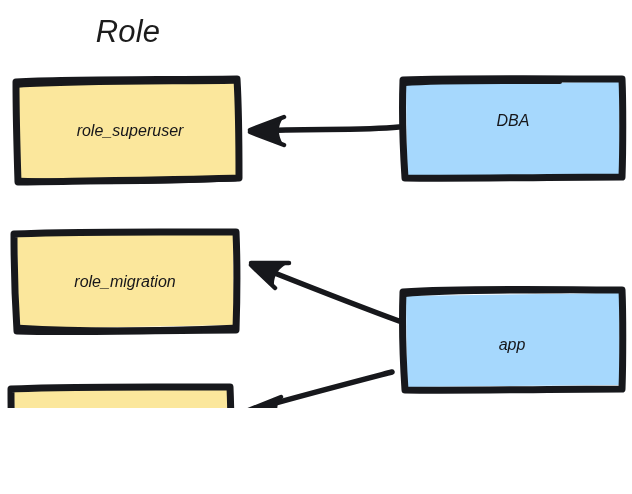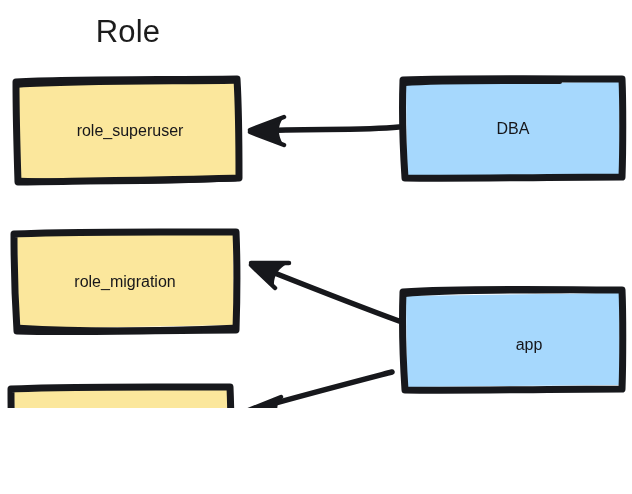--- a/index.html
+++ b/index.html
@@ -16,6 +16,7 @@
     height: 408px;
     background: #ffffff;
     overflow: hidden;
+    font-style: italic;
   }
   #sketch {
     position: absolute;

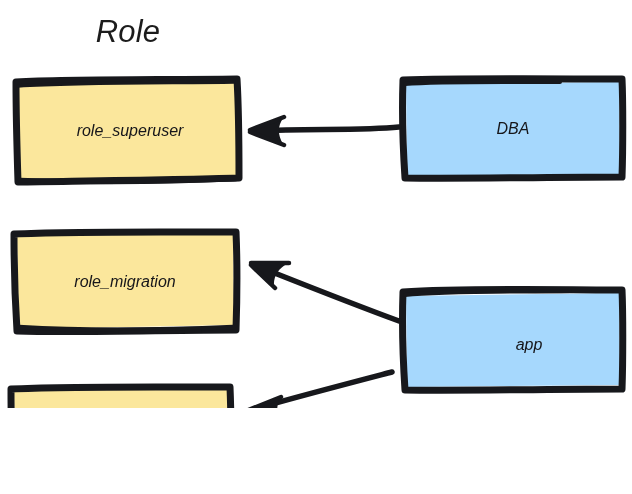--- a/index.html
+++ b/index.html
@@ -129,7 +129,7 @@
 
   <div class="node-label" style="left:130px; top:131px;">role_superuser</div>
   <div class="node-label" style="left:125px; top:282px;">role_migration</div>
-  <div class="node-label" style="left:513px; top:129px;">DBA</div>
+  <div class="node-label" style="left:513px; top:121px;">DBA</div>
   <div class="node-label" style="left:529px; top:345px;">app</div>
 
   <div class="node-hit" style="left:14px; top:78px; width:226px; height:104px;"></div>

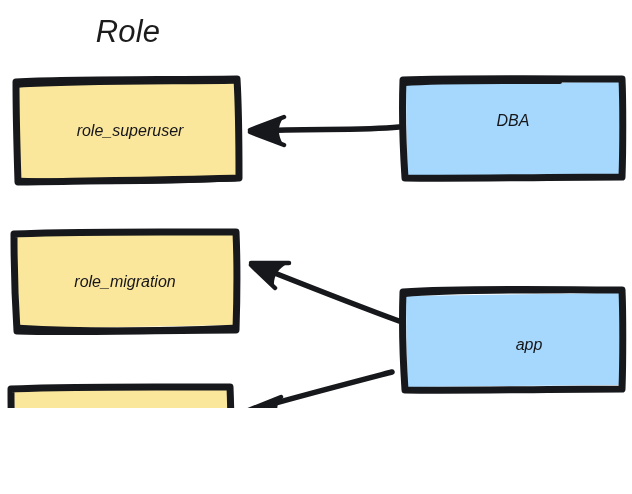--- a/index.html
+++ b/index.html
@@ -130,7 +130,7 @@
   <div class="node-label" style="left:130px; top:131px;">role_superuser</div>
   <div class="node-label" style="left:125px; top:282px;">role_migration</div>
   <div class="node-label" style="left:513px; top:121px;">DBA</div>
-  <div class="node-label" style="left:529px; top:345px;">app</div>
+  <div class="node-label" style="left:512px; top:345px;">app</div>
 
   <div class="node-hit" style="left:14px; top:78px; width:226px; height:104px;"></div>
   <div class="node-hit" style="left:11px; top:230px; width:228px; height:102px;"></div>

